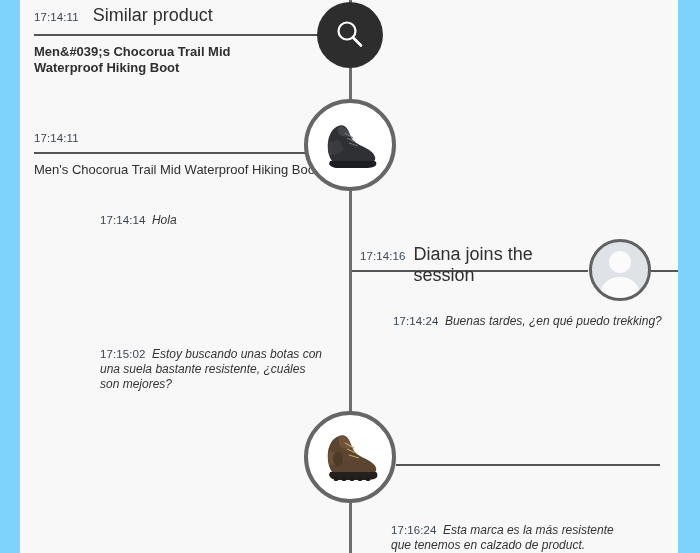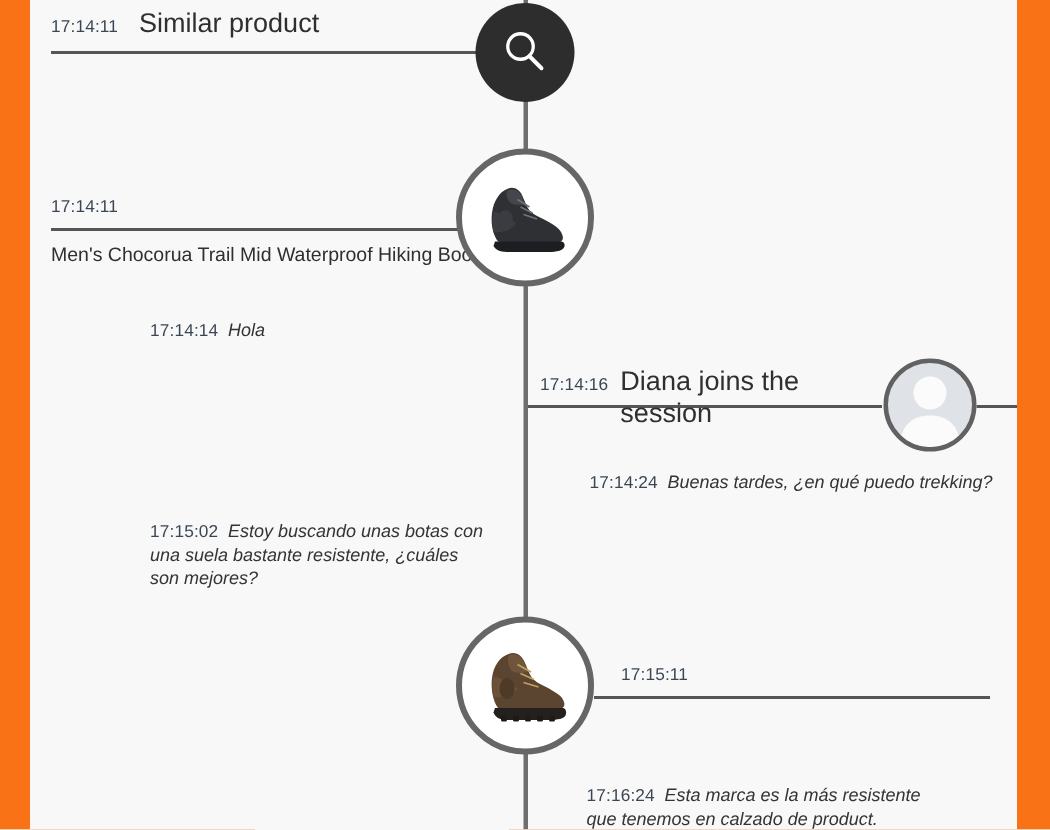--- a/index.html
+++ b/index.html
@@ -17,7 +17,7 @@
     position: relative;
     width: 700px;
     height: 553px;
-    background: #f97316;
+    background: #7dd3fc;
     overflow: hidden;
   }
   

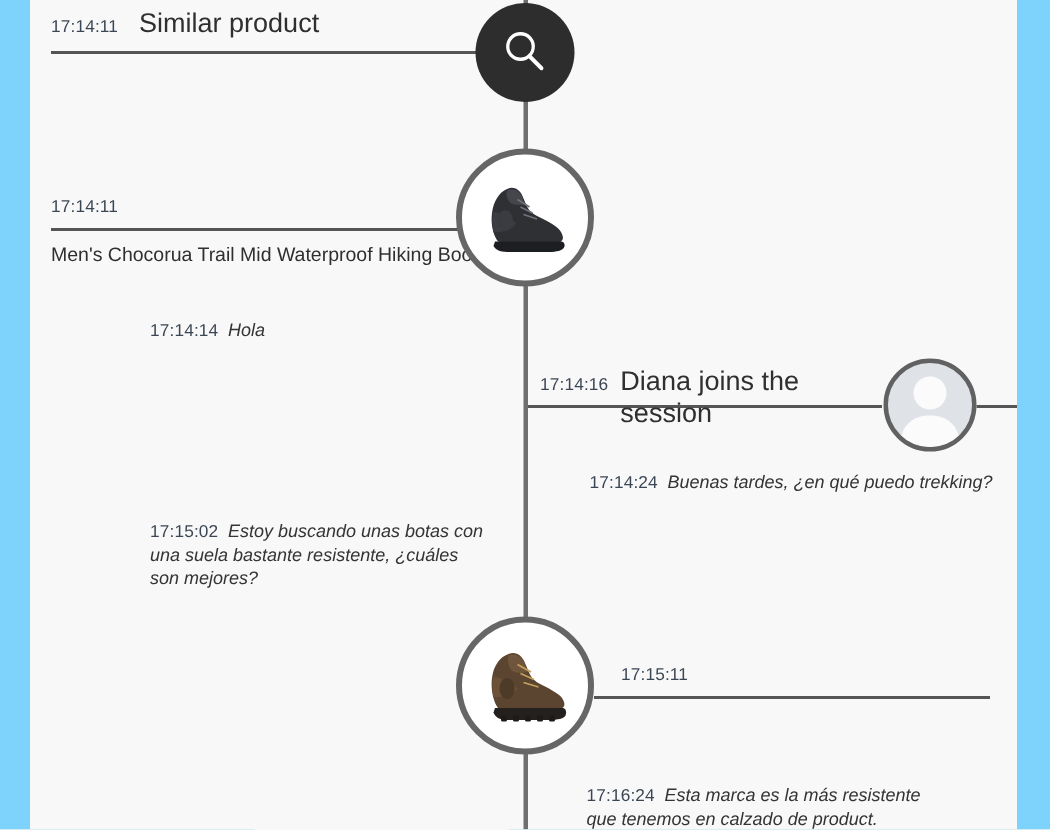--- a/index.html
+++ b/index.html
@@ -144,6 +144,9 @@
       <span class="ts">17:14:11</span>
       <span class="evt-label" style="margin-left:14px;">Similar product</span>
     </div>
+  </div>
+  <div class="card" style="left:34px; top:37px; width:250px;">
+    <div class="card-title">Men&amp;#039;s Chocorua Trail Mid Waterproof Hiking Boot</div>
   </div>
 
   <div class="node node-search">

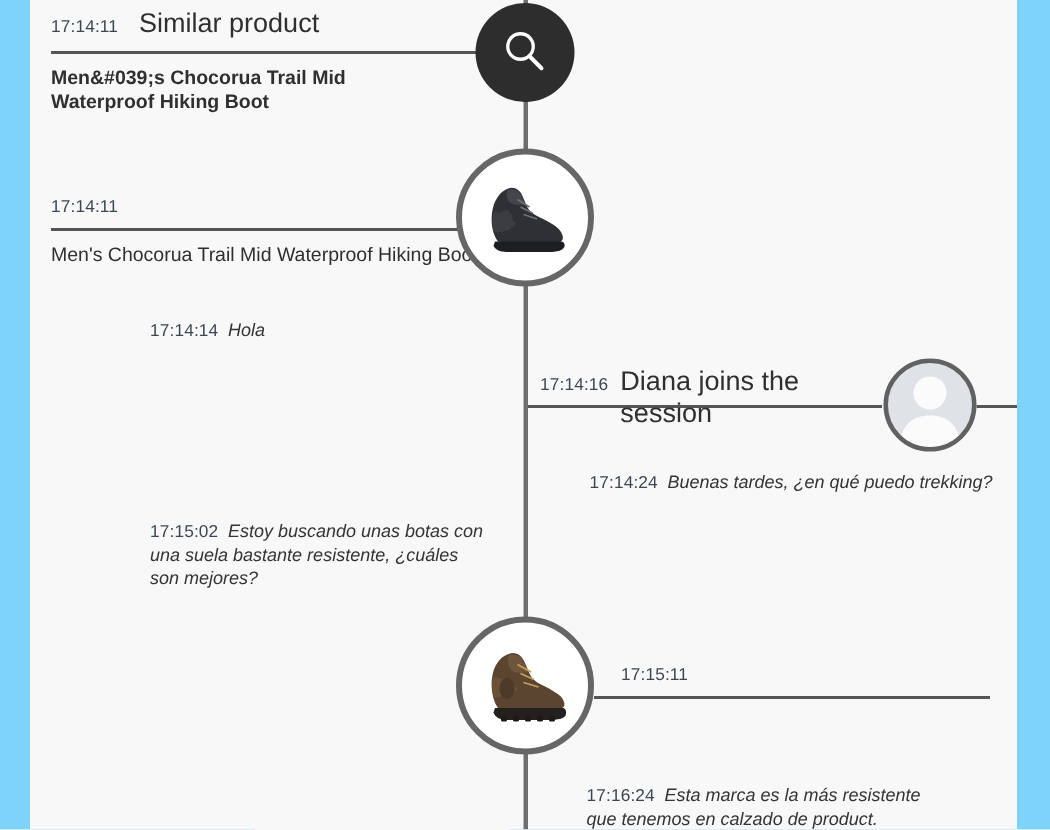--- a/index.html
+++ b/index.html
@@ -252,11 +252,6 @@
     </span>
   </div>
 
-  <div class="card" style="left:414px; top:444px; width:248px;">
-    <div class="card-head">
-      <span class="ts">17:15:11</span>
-    </div>
-  </div>
 
   <div class="msg" style="left:391px; top:523px; width:245px;">
     <span class="ts">17:16:24</span>

